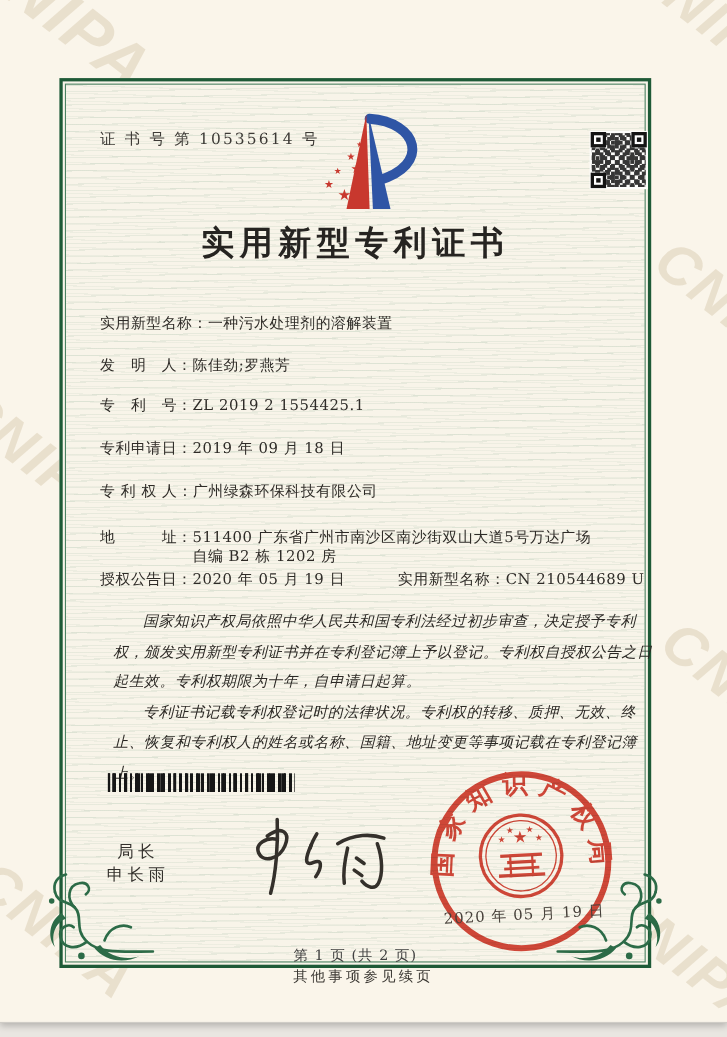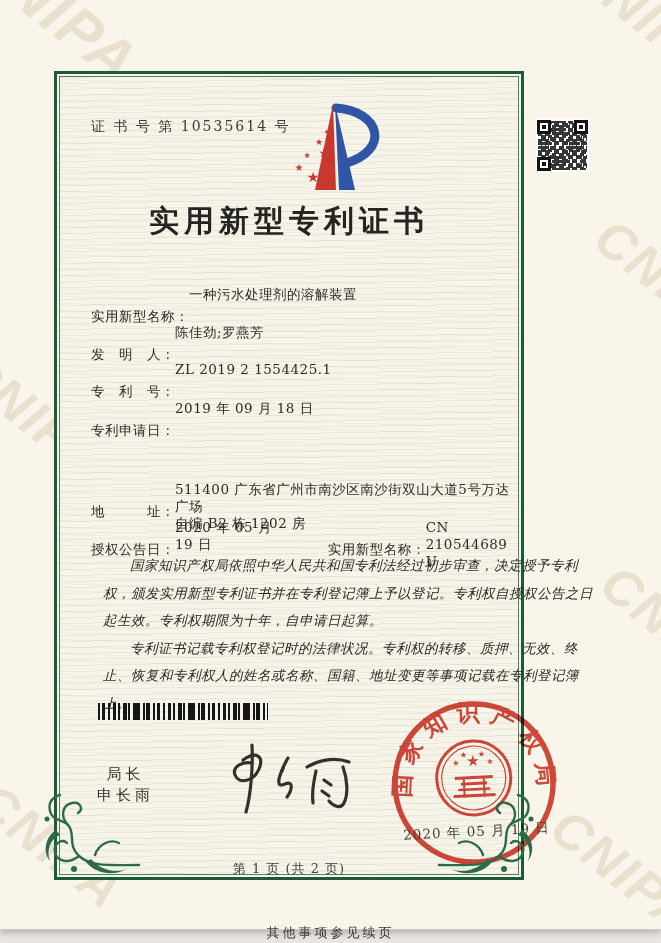--- a/index.html
+++ b/index.html
@@ -12,7 +12,7 @@
     font-style:italic;font-weight:700;font-size:52px;letter-spacing:2px;
     color:rgba(196,177,140,0.30);transform:rotate(38deg);white-space:nowrap;}
   
-  .frame{position:absolute;left:54px;top:71px;width:470px;height:809px;
+  .frame{position:absolute;left:54px;top:71px;width:538px;height:809px;
     box-sizing:border-box;border:3px solid #1e5a37;background:#f8f4e9;}
   .frame-inner{position:absolute;inset:2px;border:1px solid #4a8262;
     background-image:

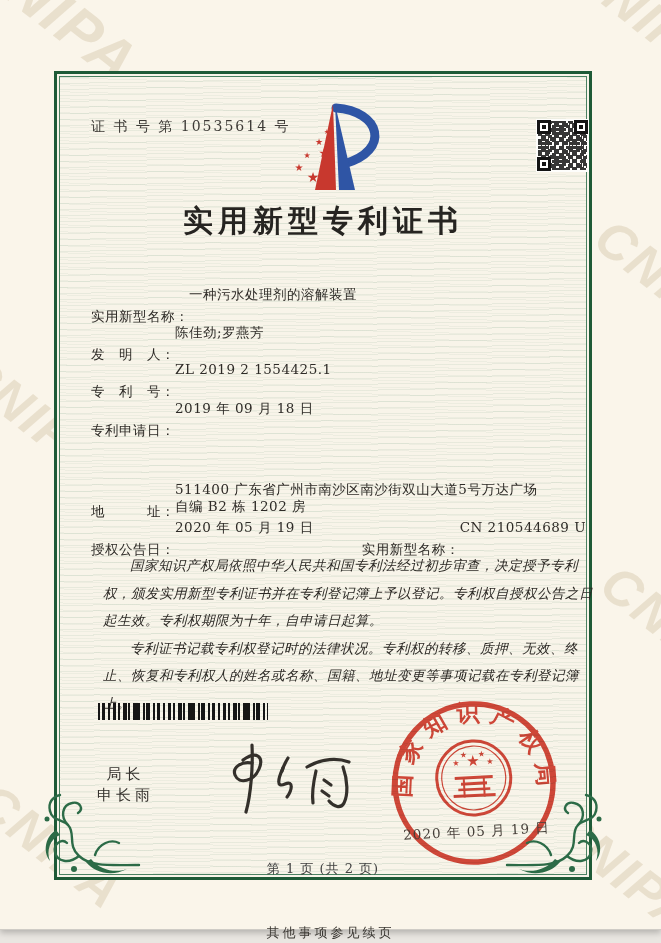--- a/index.html
+++ b/index.html
@@ -33,7 +33,7 @@
     font-size:30px;font-weight:700;letter-spacing:5px;color:#262421;}
   .field-row{position:absolute;left:34px;display:flex;font-size:13.5px;color:#2e2b27;
     letter-spacing:0.5px;line-height:17px;}
-  .field-label{flex:none;margin-top:22px;}
+  .field-label{flex:none;}
   .field-value{white-space:pre-line;}
   .row-grant .pair2{margin-left:48px;}
   .paras{position:absolute;left:46px;top:478px;width:494px;font-size:13.5px;

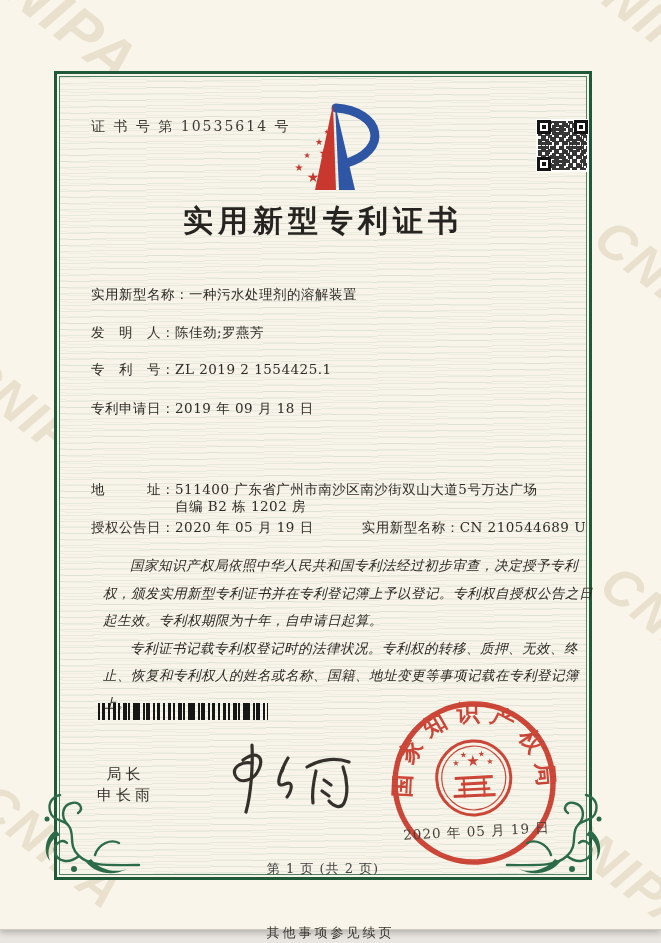--- a/index.html
+++ b/index.html
@@ -116,6 +116,10 @@
         <span class="field-label">专利申请日：</span>
         <span class="field-value">2019 年 09 月 18 日</span>
       </div>
+      <div class="field-row" style="top:365px">
+        <span class="field-label">专 利 权 人：</span>
+        <span class="field-value">广州绿森环保科技有限公司</span>
+      </div>
       <div class="field-row" style="top:407px">
         <span class="field-label">地　　　址：</span>
         <span class="field-value">511400 广东省广州市南沙区南沙街双山大道5号万达广场

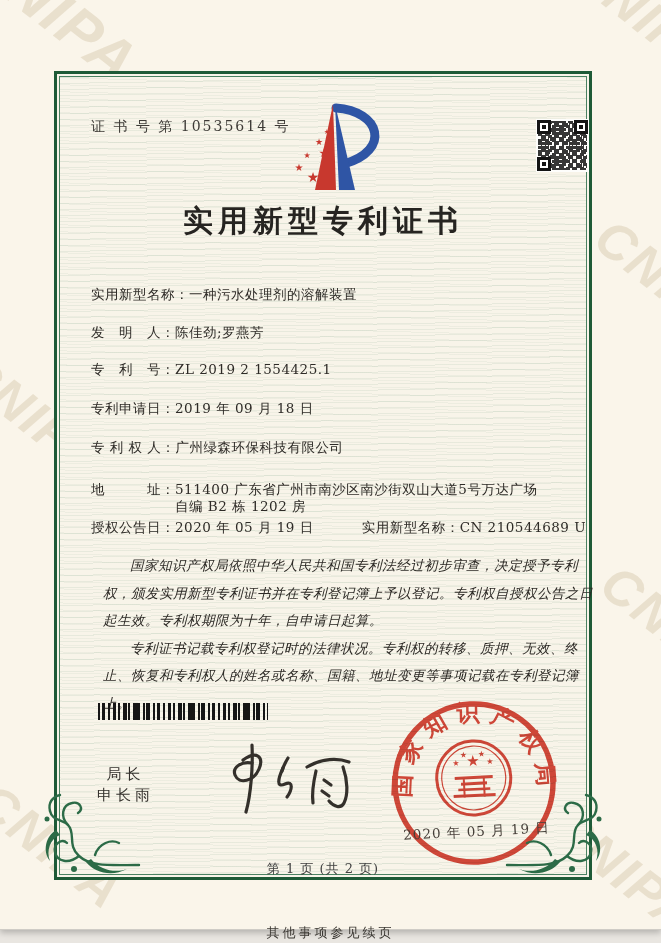--- a/index.html
+++ b/index.html
@@ -53,7 +53,7 @@
     font-size:13px;letter-spacing:1px;color:#404040;}
   .flourish{position:absolute;top:719px;}
   .fl-l{left:-18px;} .fl-r{right:-18px;transform:scaleX(-1);}
-  .footer-note{position:absolute;left:0;right:0;top:924px;text-align:center;
+  .footer-note{position:absolute;left:0;right:0;top:879px;text-align:center;
     font-size:13px;letter-spacing:3px;color:#3b3833;}
 </style>
 </head>

